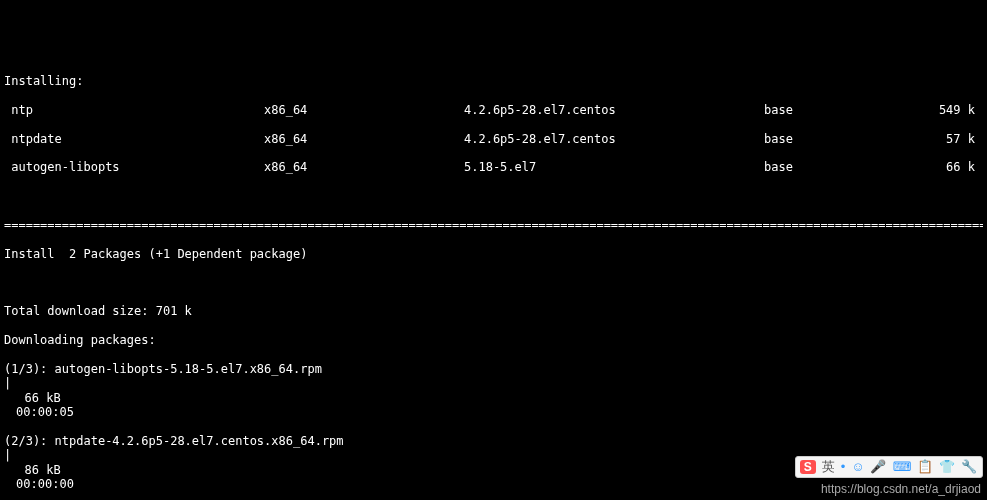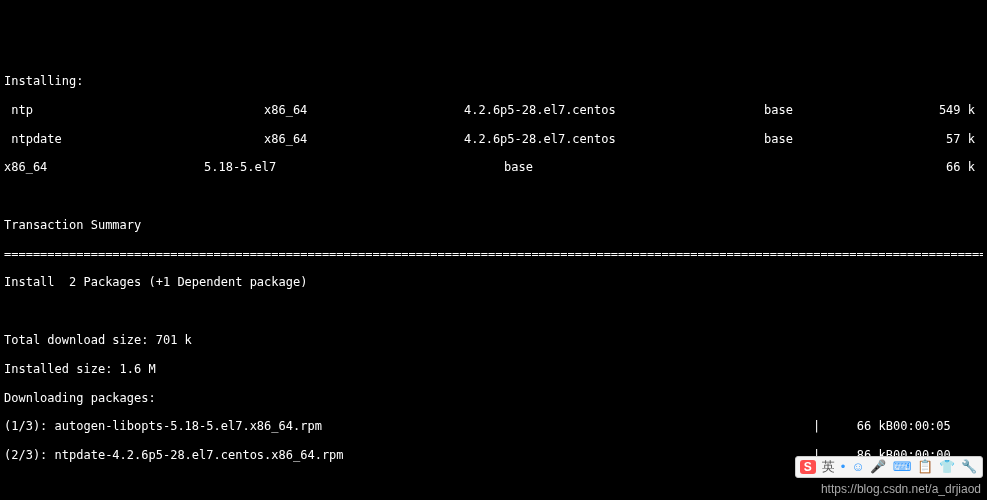--- a/index.html
+++ b/index.html
@@ -90,6 +90,7 @@
   <span class="col-size">57 k</span>
 </div>
 <div class="row">
+  <span class="col-name"> autogen-libopts</span>
   <span class="col-arch">x86_64</span>
   <span class="col-ver">5.18-5.el7</span>
   <span class="col-repo">base</span>

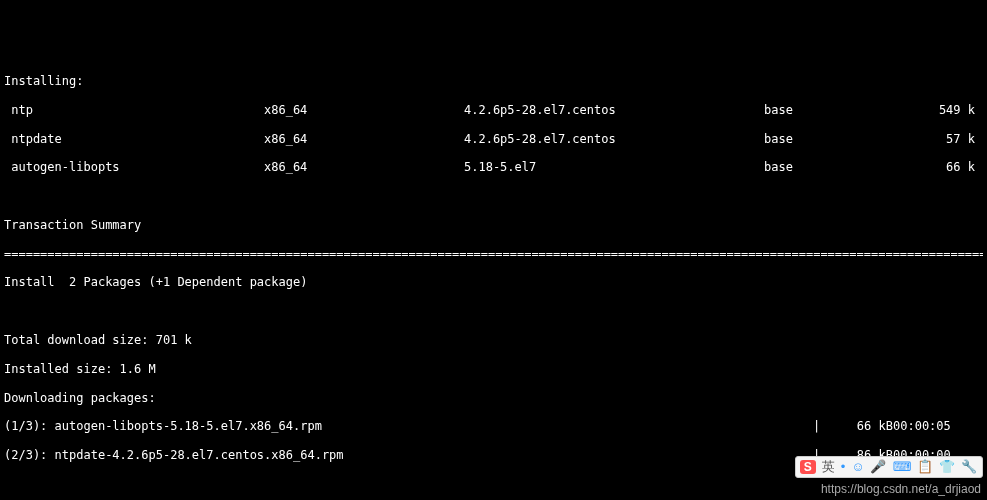--- a/index.html
+++ b/index.html
@@ -97,7 +97,6 @@
   <span class="col-size">66 k</span>
 </div>
 <div> </div>
-<div>Transaction Summary</div>
 <div class="hr-dbl">========================================================================================================================================</div>
 <div>Install  2 Packages (+1 Dependent package)</div>
 <div> </div>

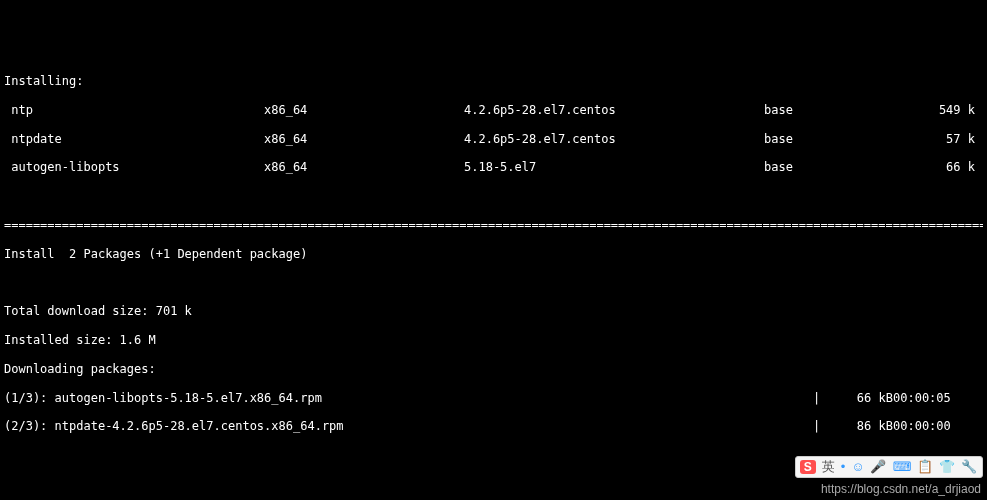--- a/index.html
+++ b/index.html
@@ -101,7 +101,6 @@
 <div>Install  2 Packages (+1 Dependent package)</div>
 <div> </div>
 <div>Total download size: 701 k</div>
-<div>Installed size: 1.6 M</div>
 <div>Downloading packages:</div>
 <div class="dl-row">
   <span class="dl-file">(1/3): autogen-libopts-5.18-5.el7.x86_64.rpm</span>

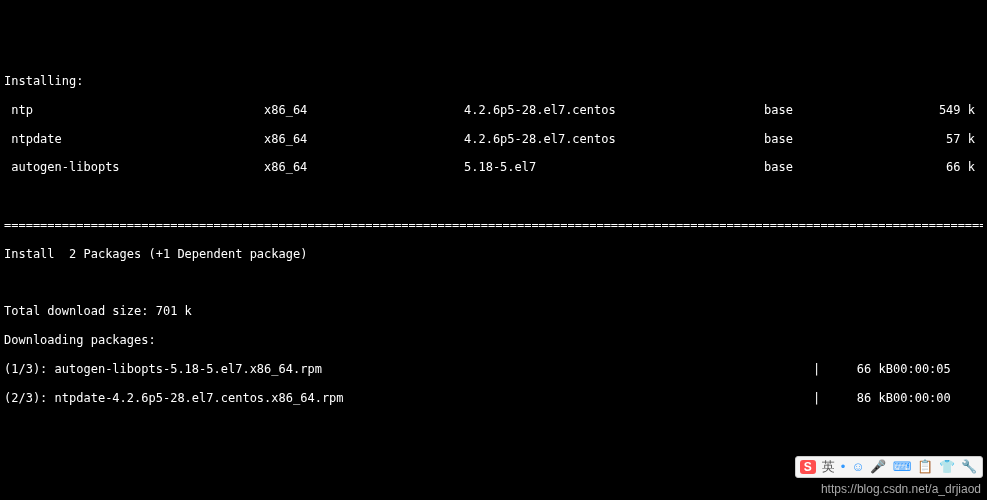--- a/index.html
+++ b/index.html
@@ -27,7 +27,7 @@
   .col-ver { width: 300px; }
   .col-repo { width: 150px; }
   .col-size { flex: 1; text-align: right; padding-right: 8px; }
-  .dl-row { display: flex; }
+  .dl-row { display: flex; flex-direction: column; }
   .dl-file { flex: 1; }
   .dl-bar { width: 10px; }
   .dl-size { width: 70px; text-align: right; }

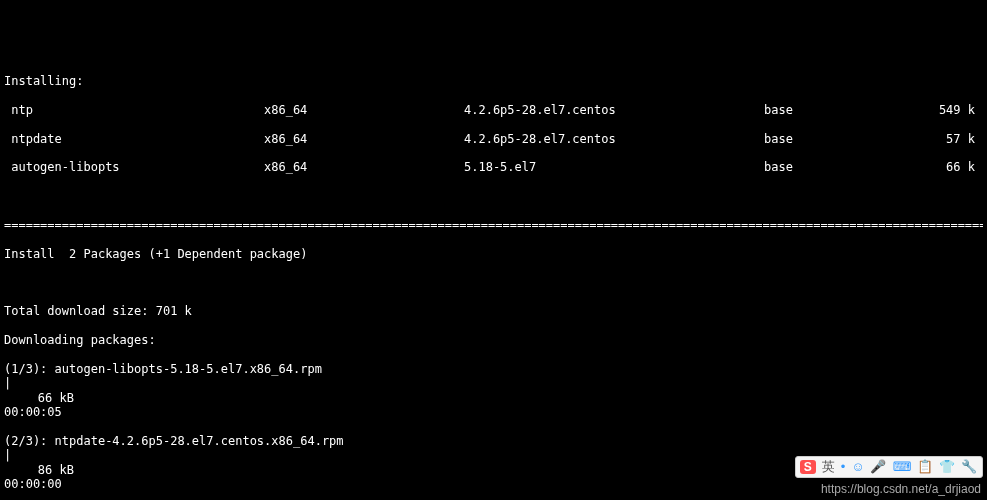--- a/index.html
+++ b/index.html
@@ -30,7 +30,7 @@
   .dl-row { display: flex; flex-direction: column; }
   .dl-file { flex: 1; }
   .dl-bar { width: 10px; }
-  .dl-size { width: 70px; text-align: right; }
+  .dl-size { width: 70px; text-align: center; }
   .dl-time { width: 90px; text-align: left; padding-right: 8px; }
   .hr-dbl { letter-spacing: 0; overflow: hidden; }
   .watermark {

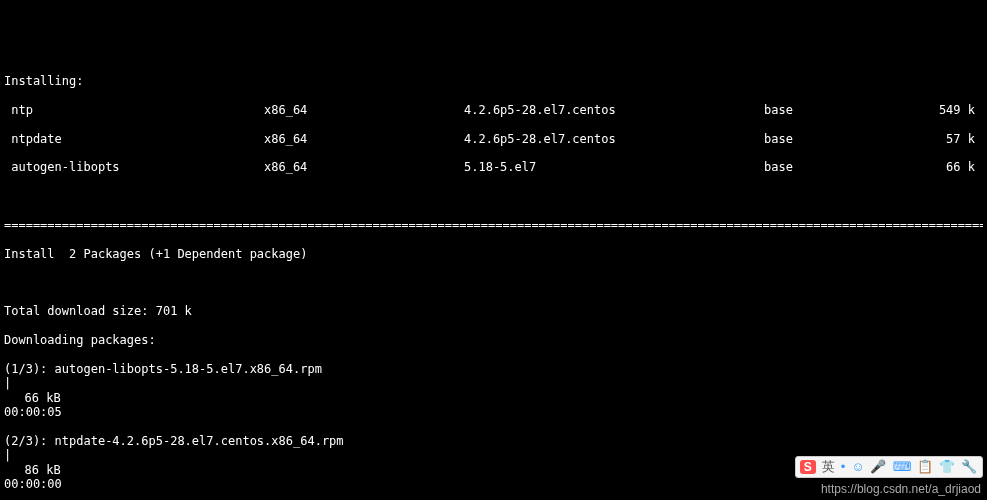--- a/index.html
+++ b/index.html
@@ -31,7 +31,7 @@
   .dl-file { flex: 1; }
   .dl-bar { width: 10px; }
   .dl-size { width: 70px; text-align: center; }
-  .dl-time { width: 90px; text-align: left; padding-right: 8px; }
+  .dl-time { width: 90px; text-align: center; padding-right: 8px; }
   .hr-dbl { letter-spacing: 0; overflow: hidden; }
   .watermark {
     position: absolute;

